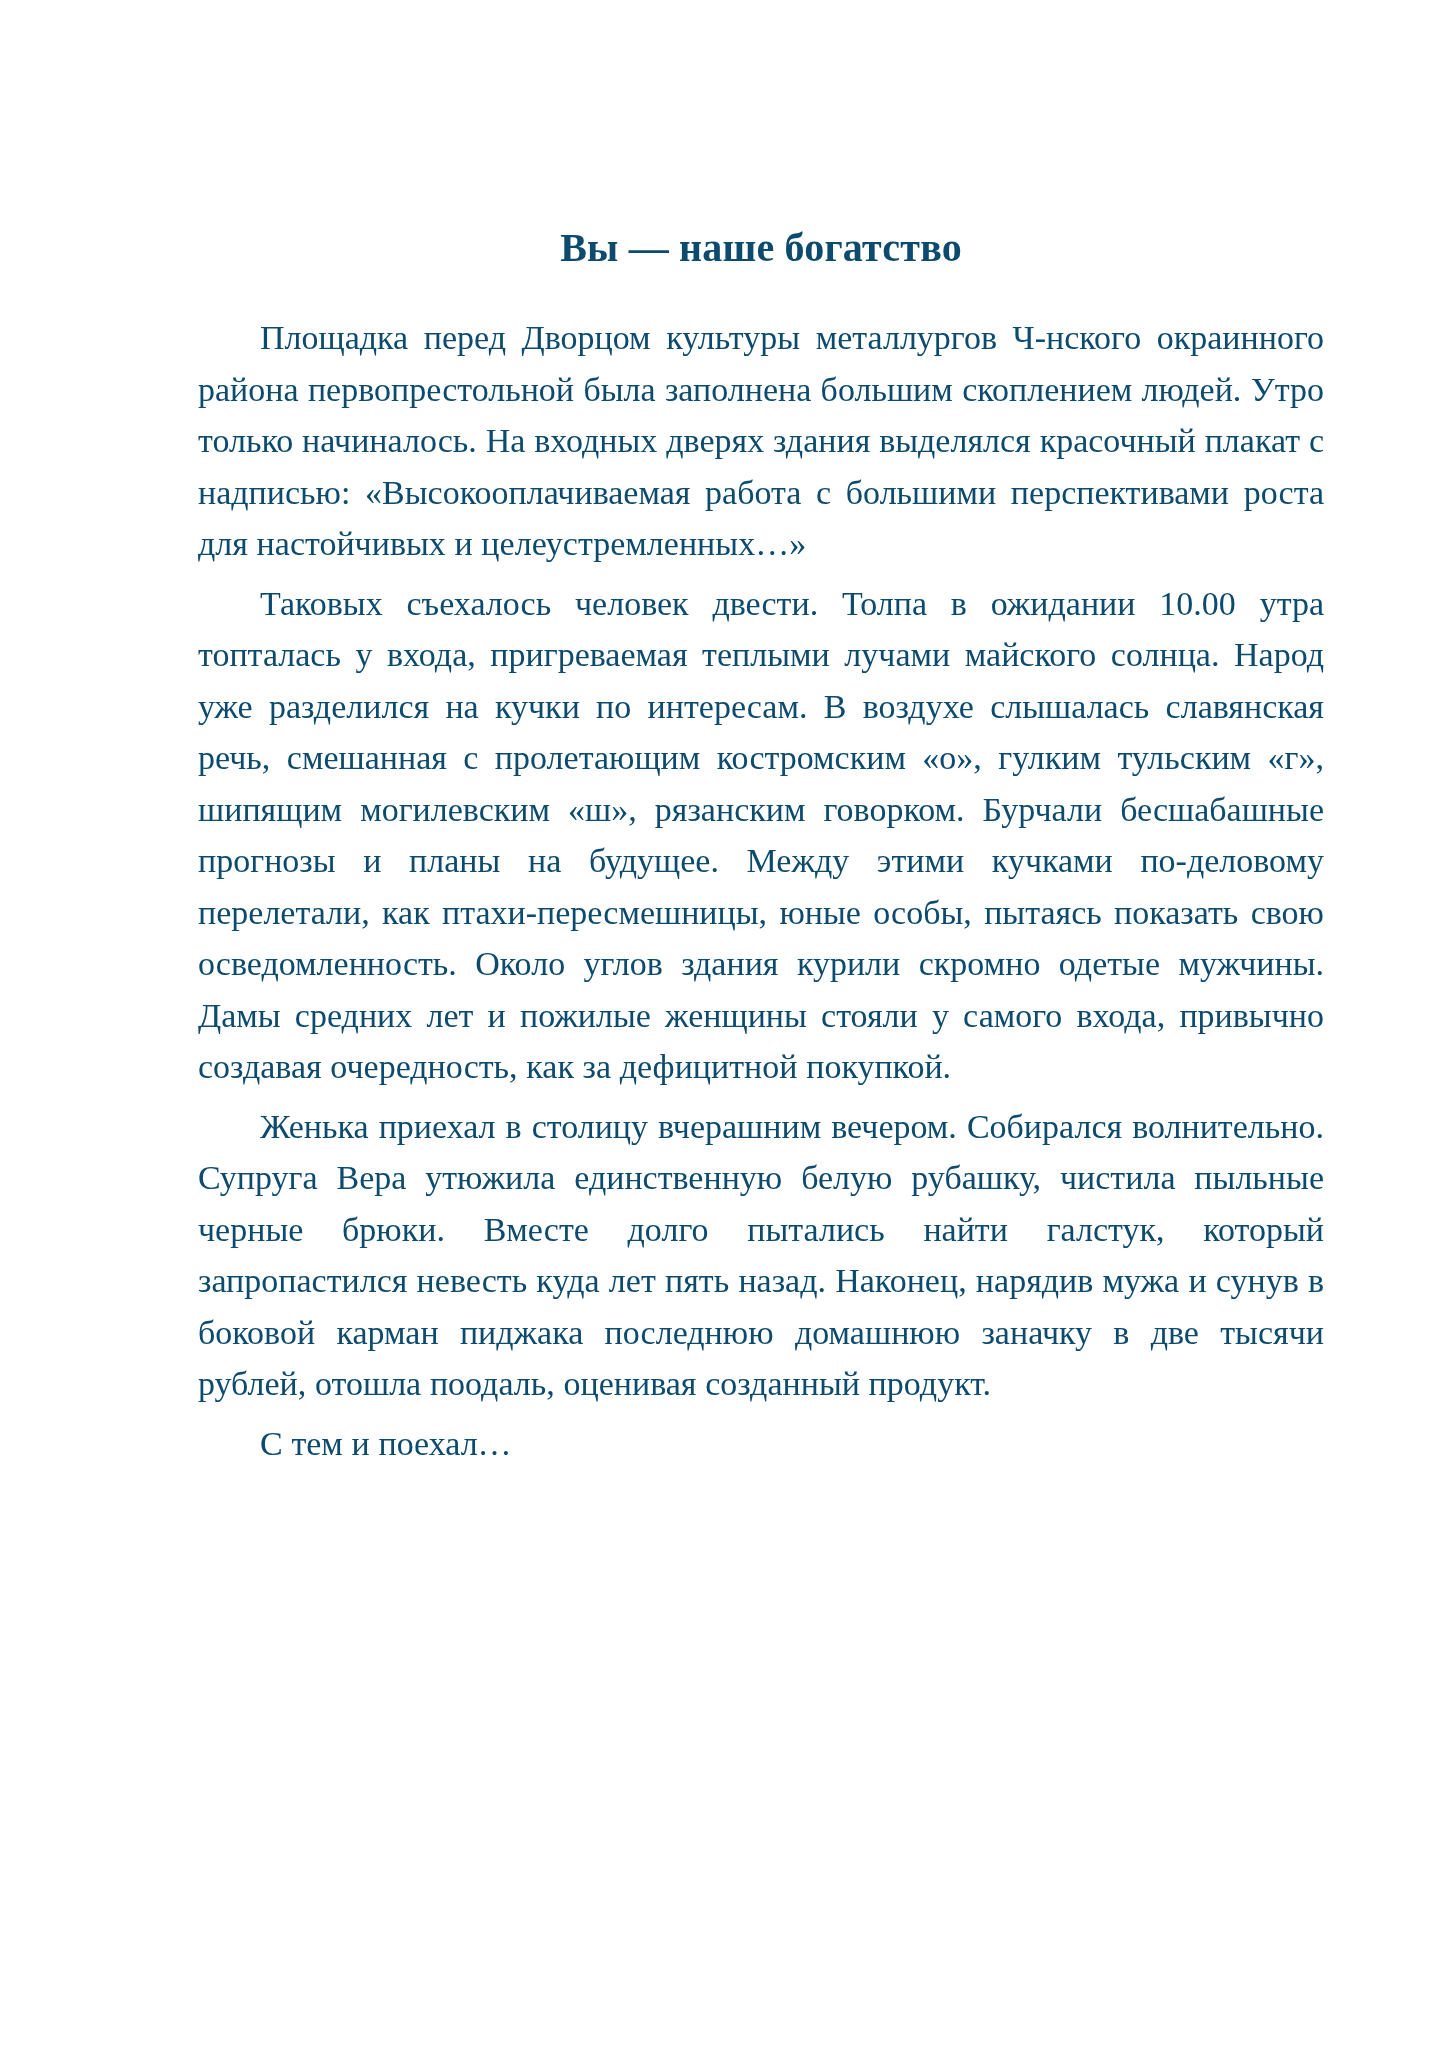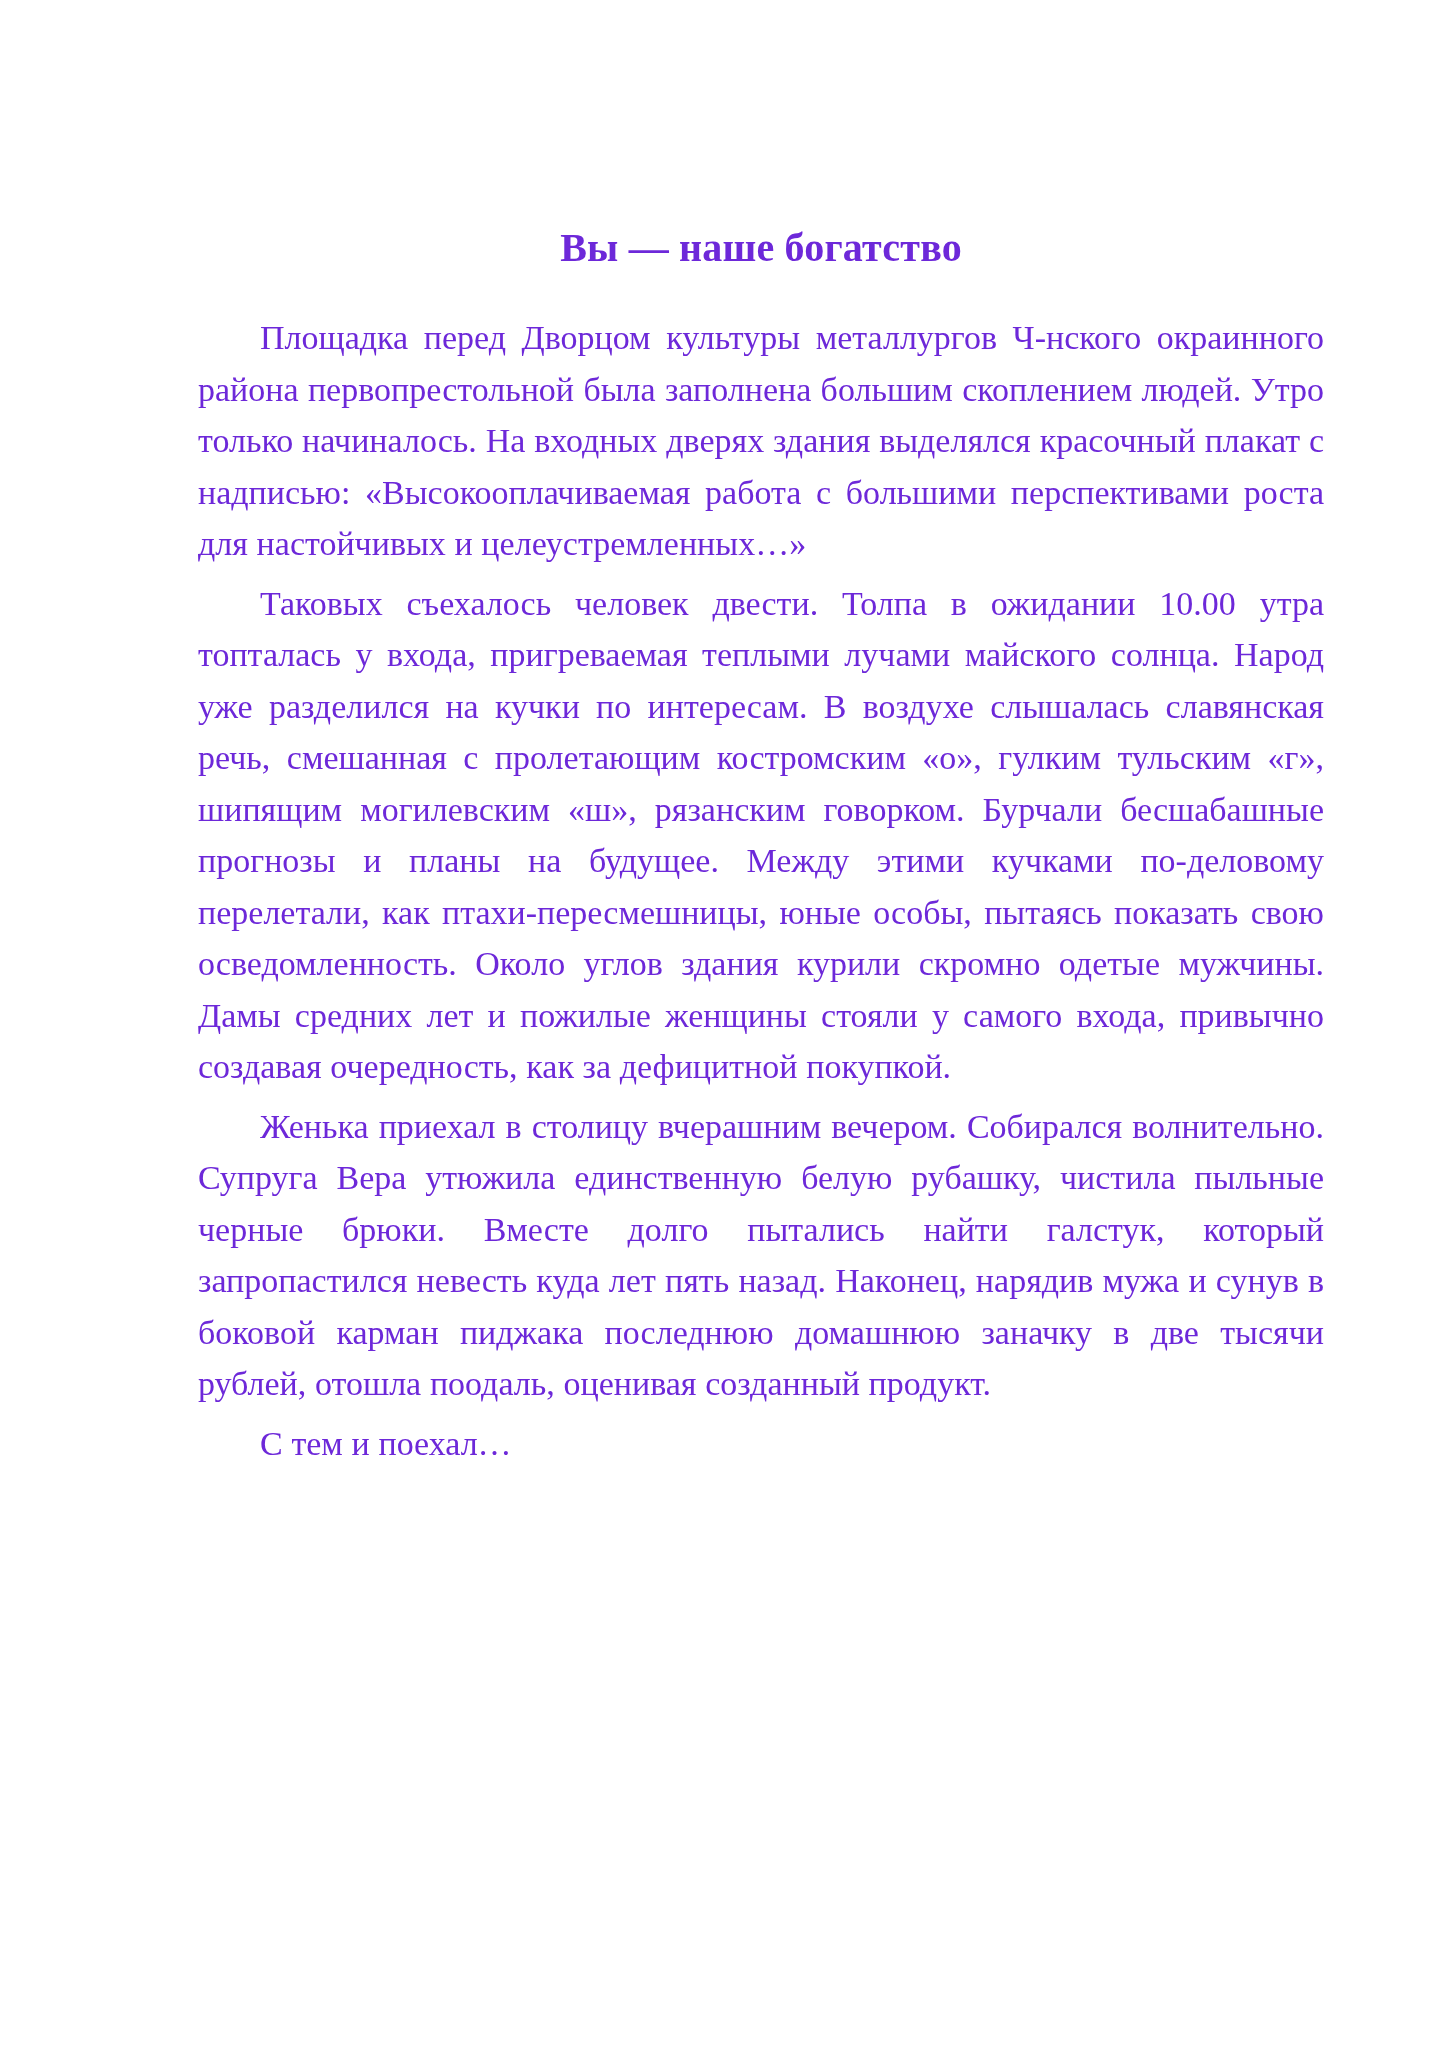--- a/index.html
+++ b/index.html
@@ -17,7 +17,7 @@
     box-sizing: border-box;
     overflow: hidden;
     font-family: "Liberation Serif", "DejaVu Serif", serif;
-    color: #6d28d9;
+    color: #0c4a6e;
   }
 
   .content {

